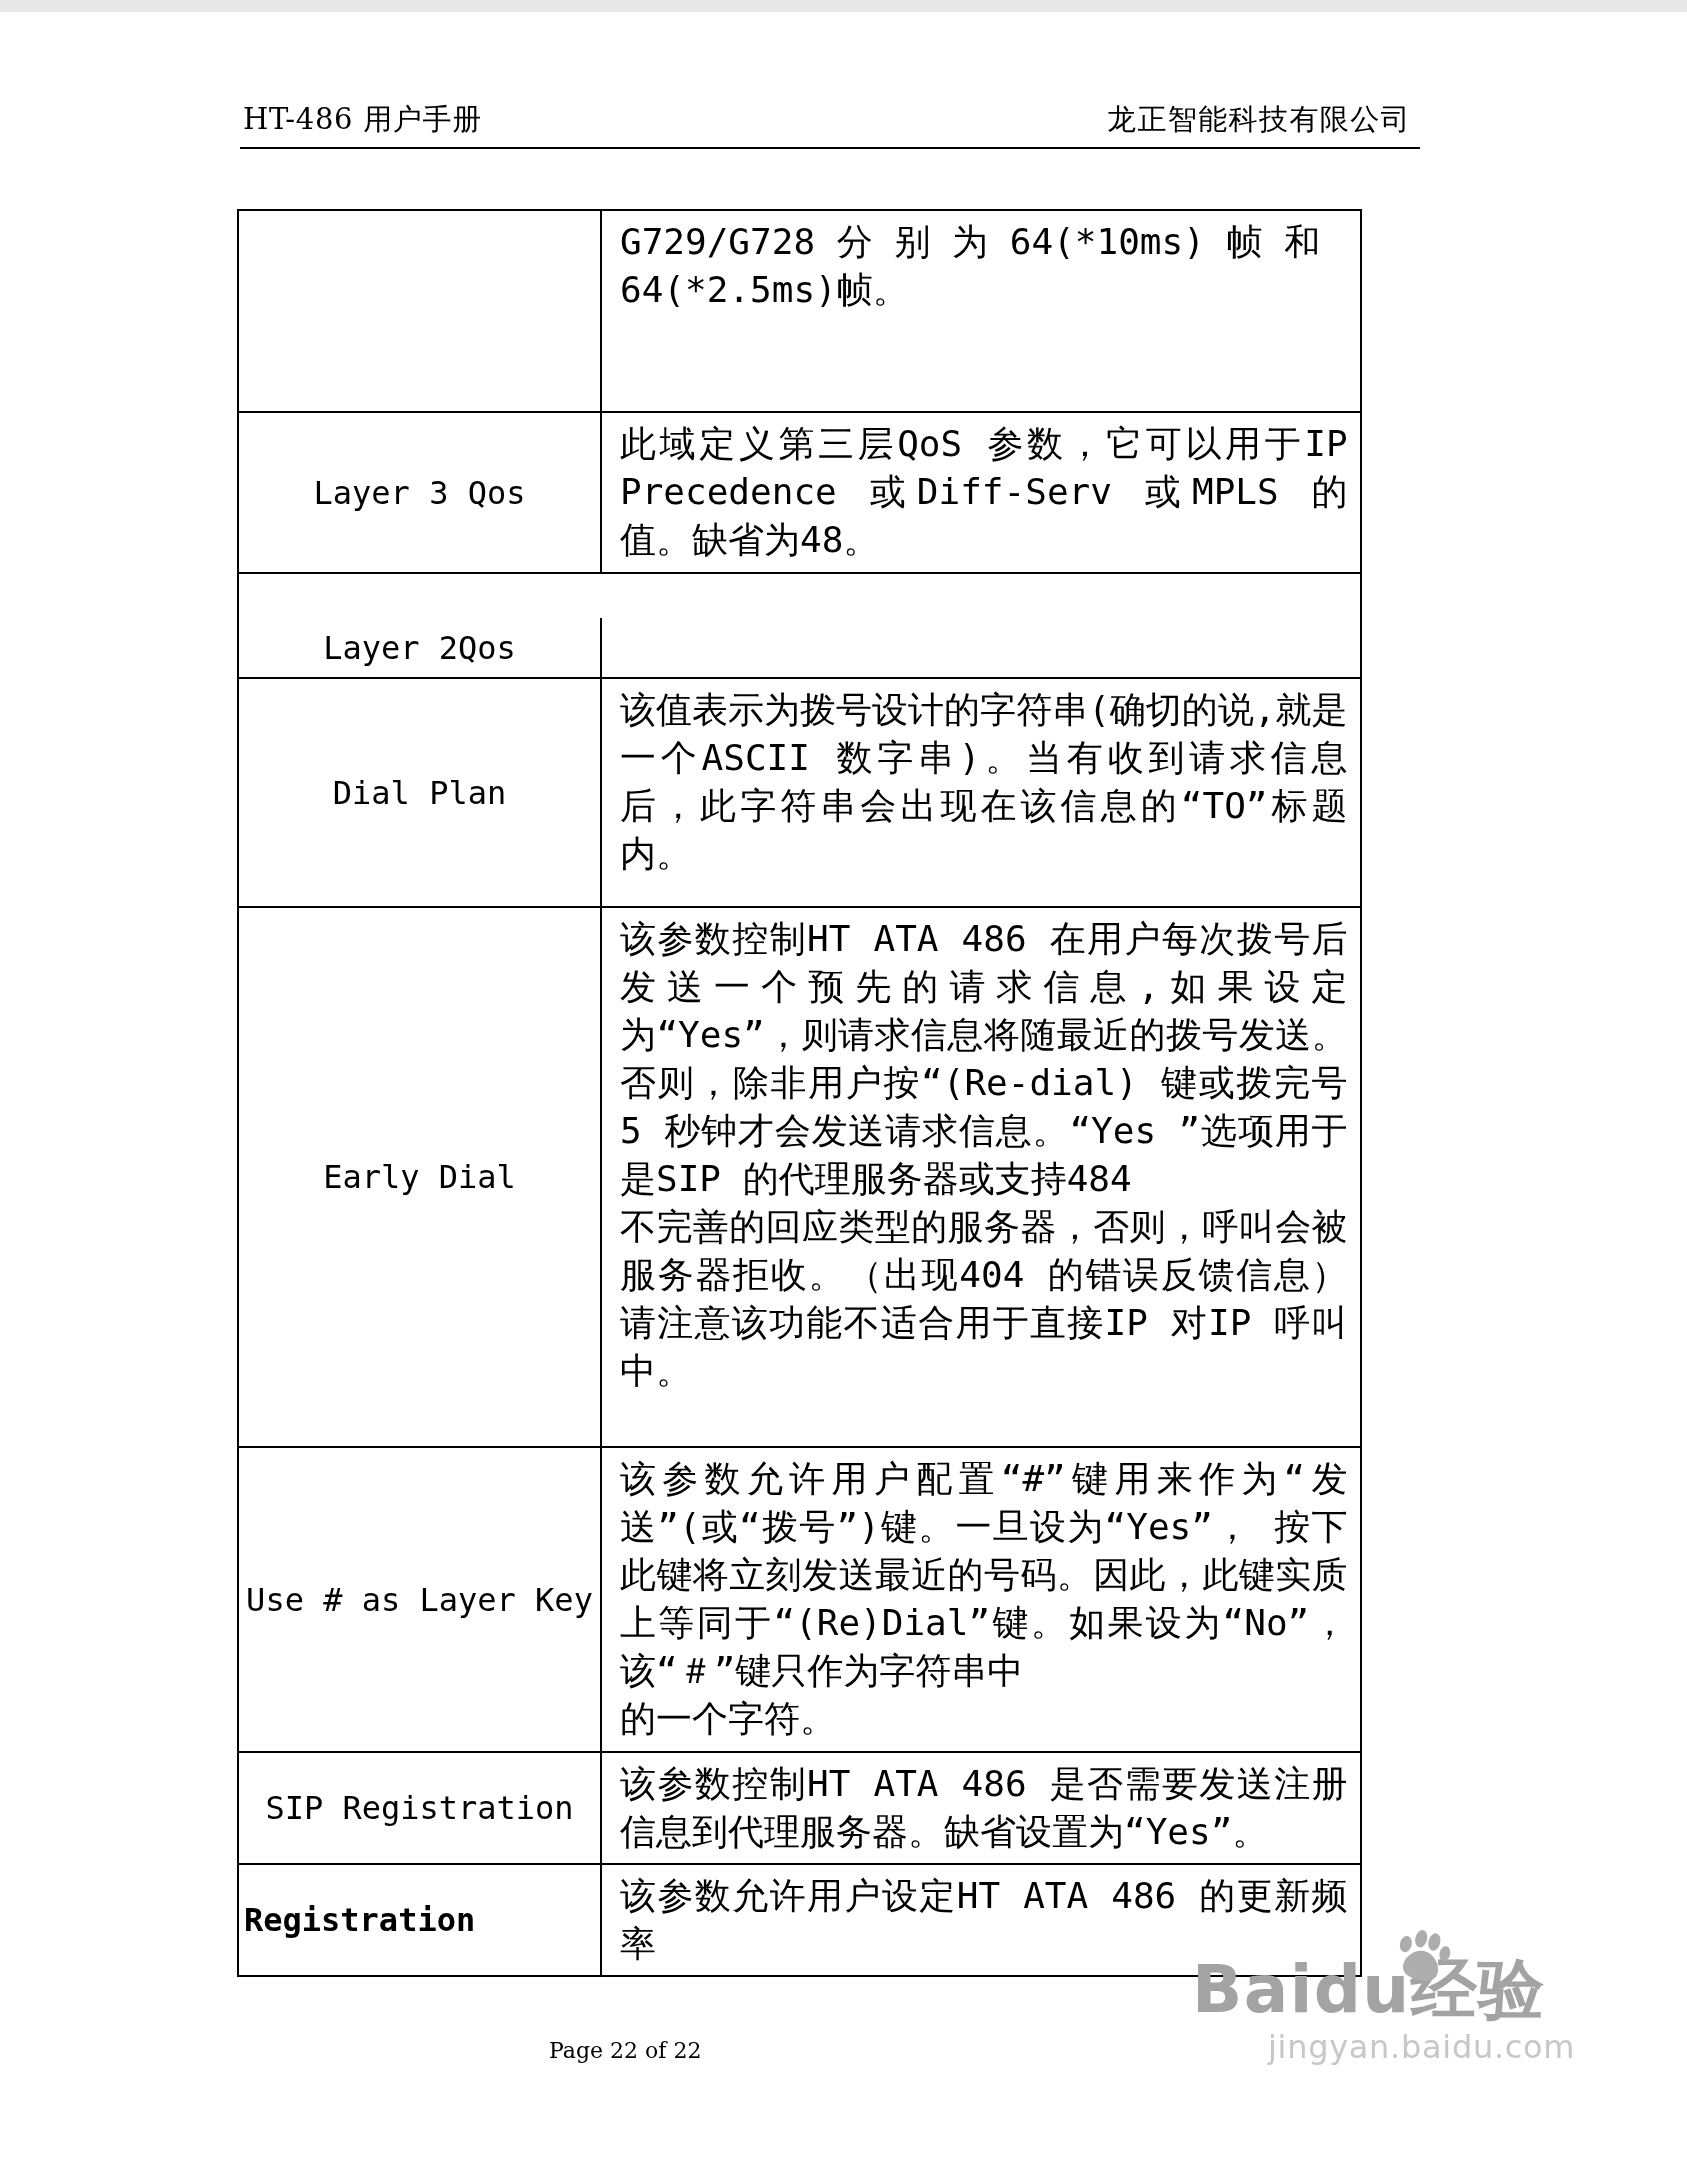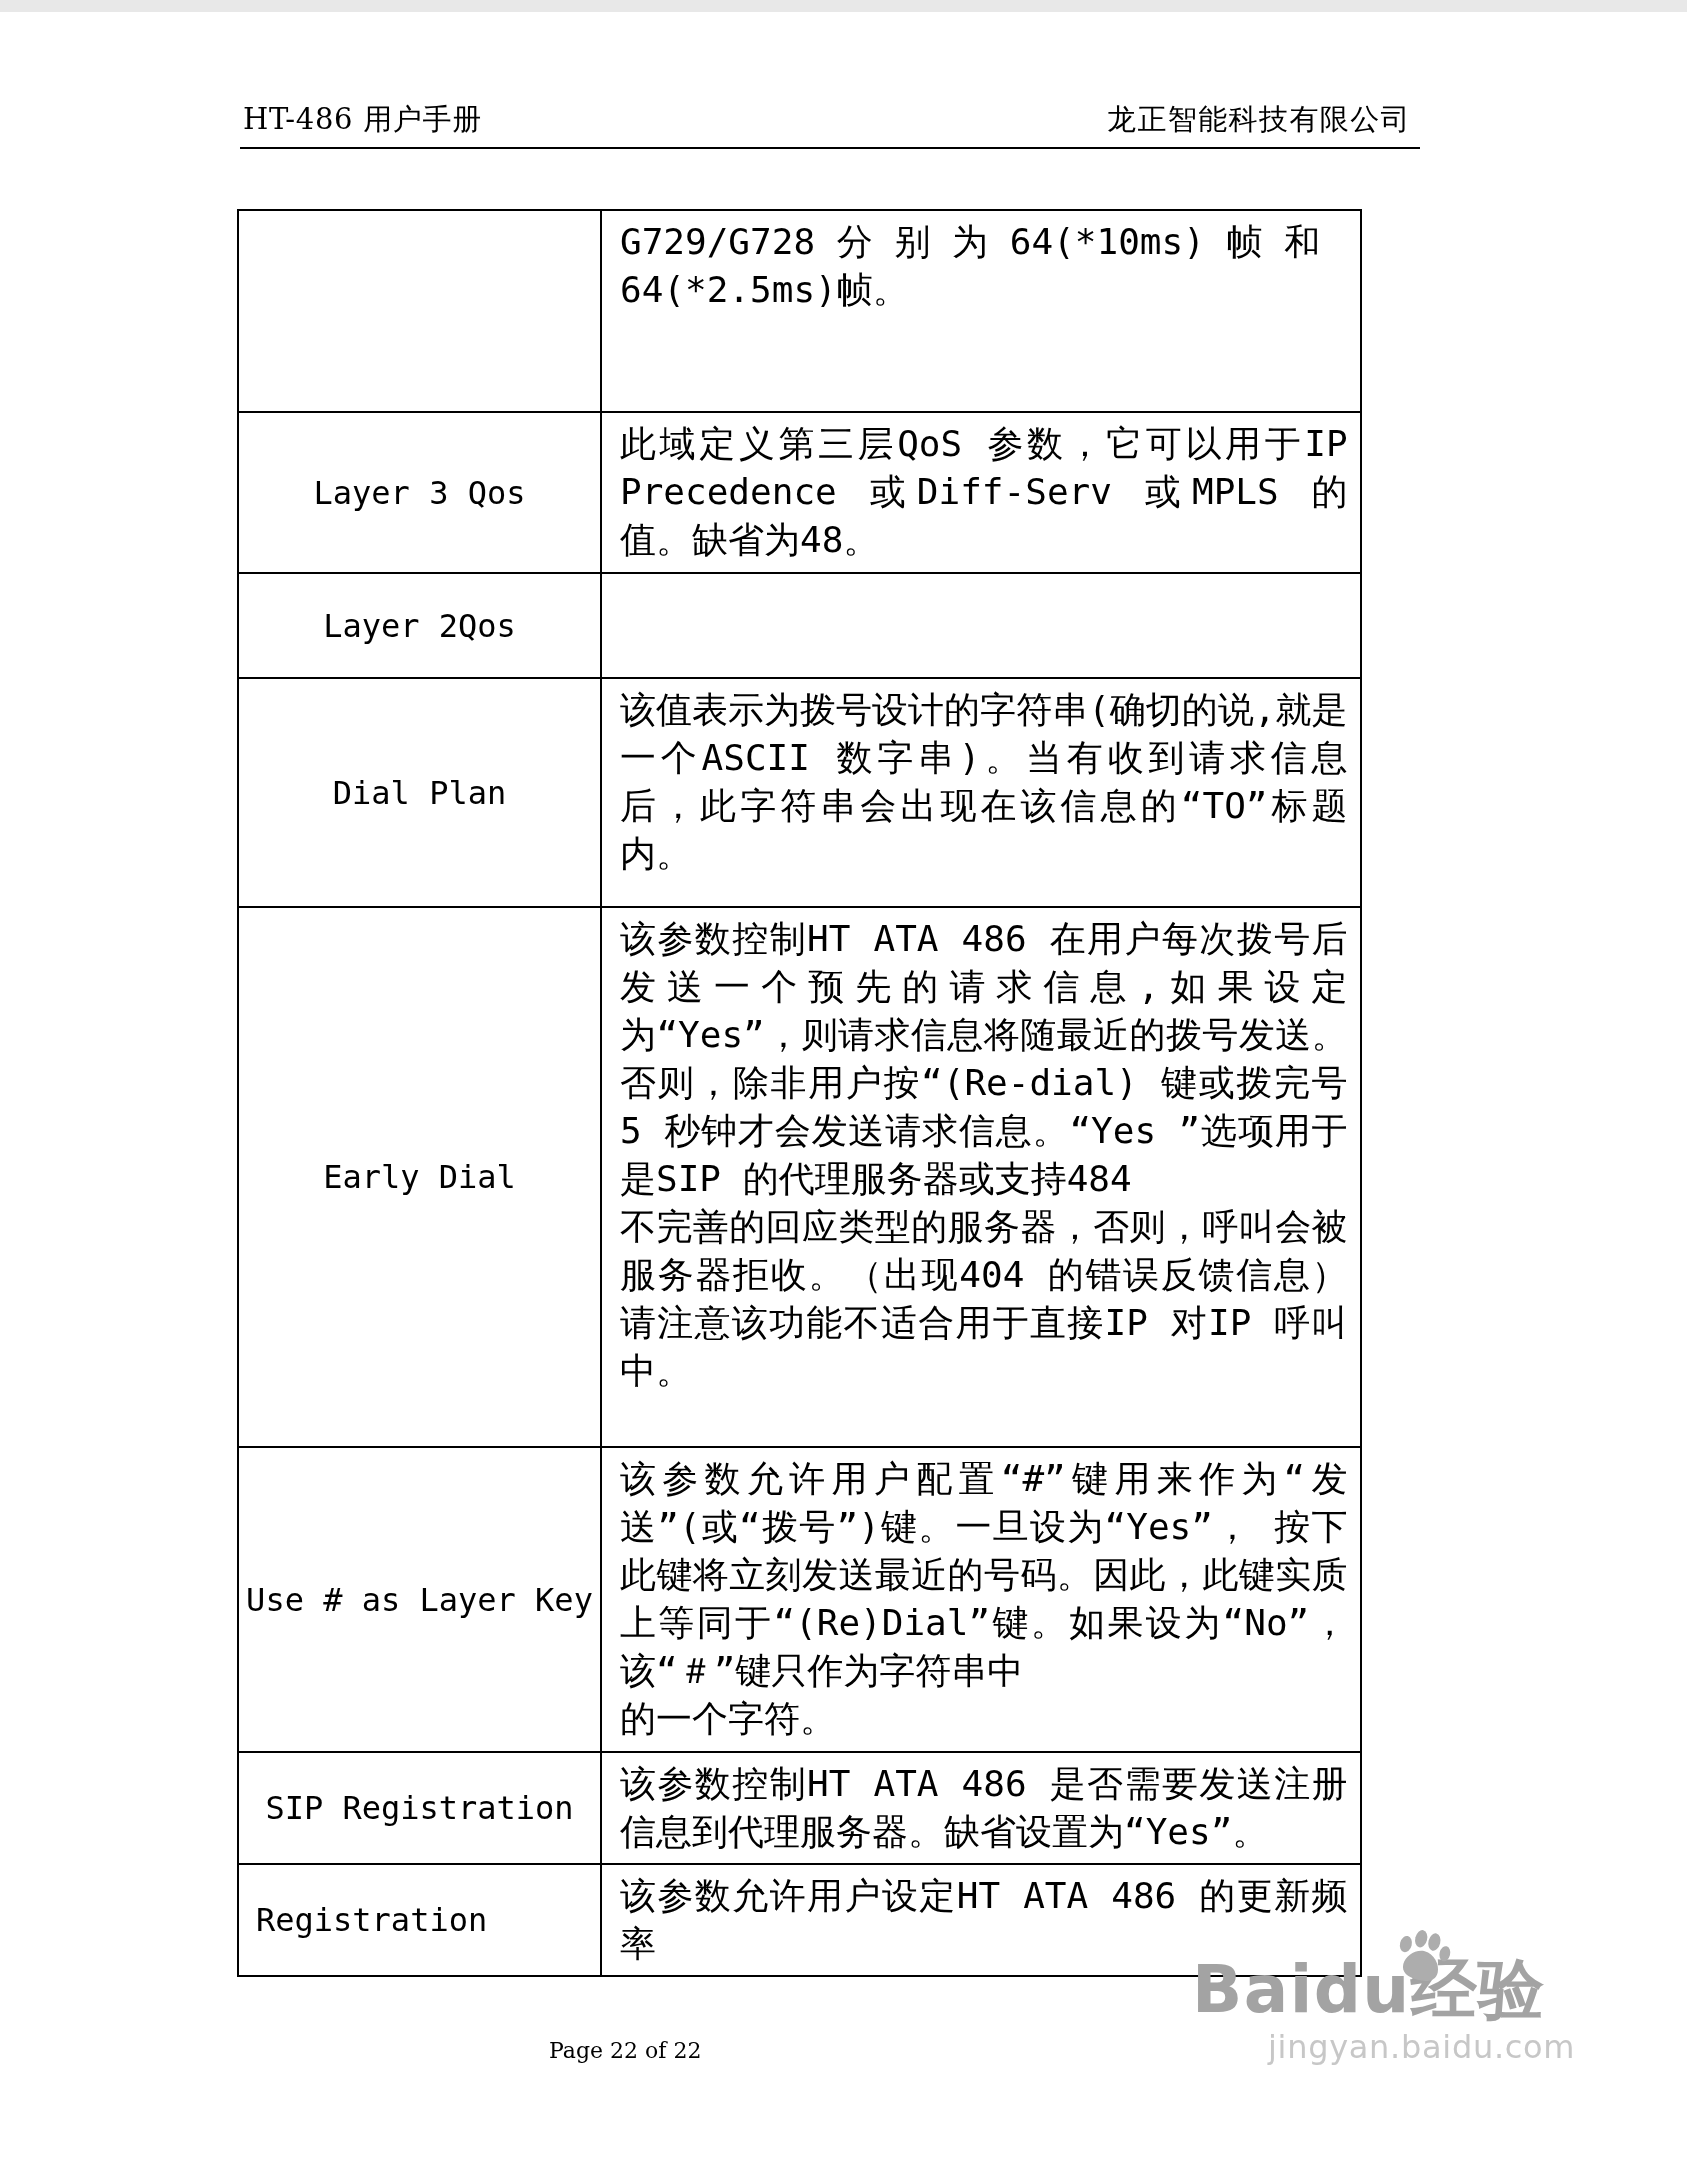--- a/index.html
+++ b/index.html
@@ -81,7 +81,7 @@
   }
   .h0 { min-height: 200px; }
   .h1 { min-height: 159px; }
-  .h2 { min-height: 103px; }
+  .h2 { min-height: 103px; align-items: flex-end; }
   .h3 { min-height: 227px; }
   .h4 { min-height: 538px; }
   .h5 { min-height: 303px; }

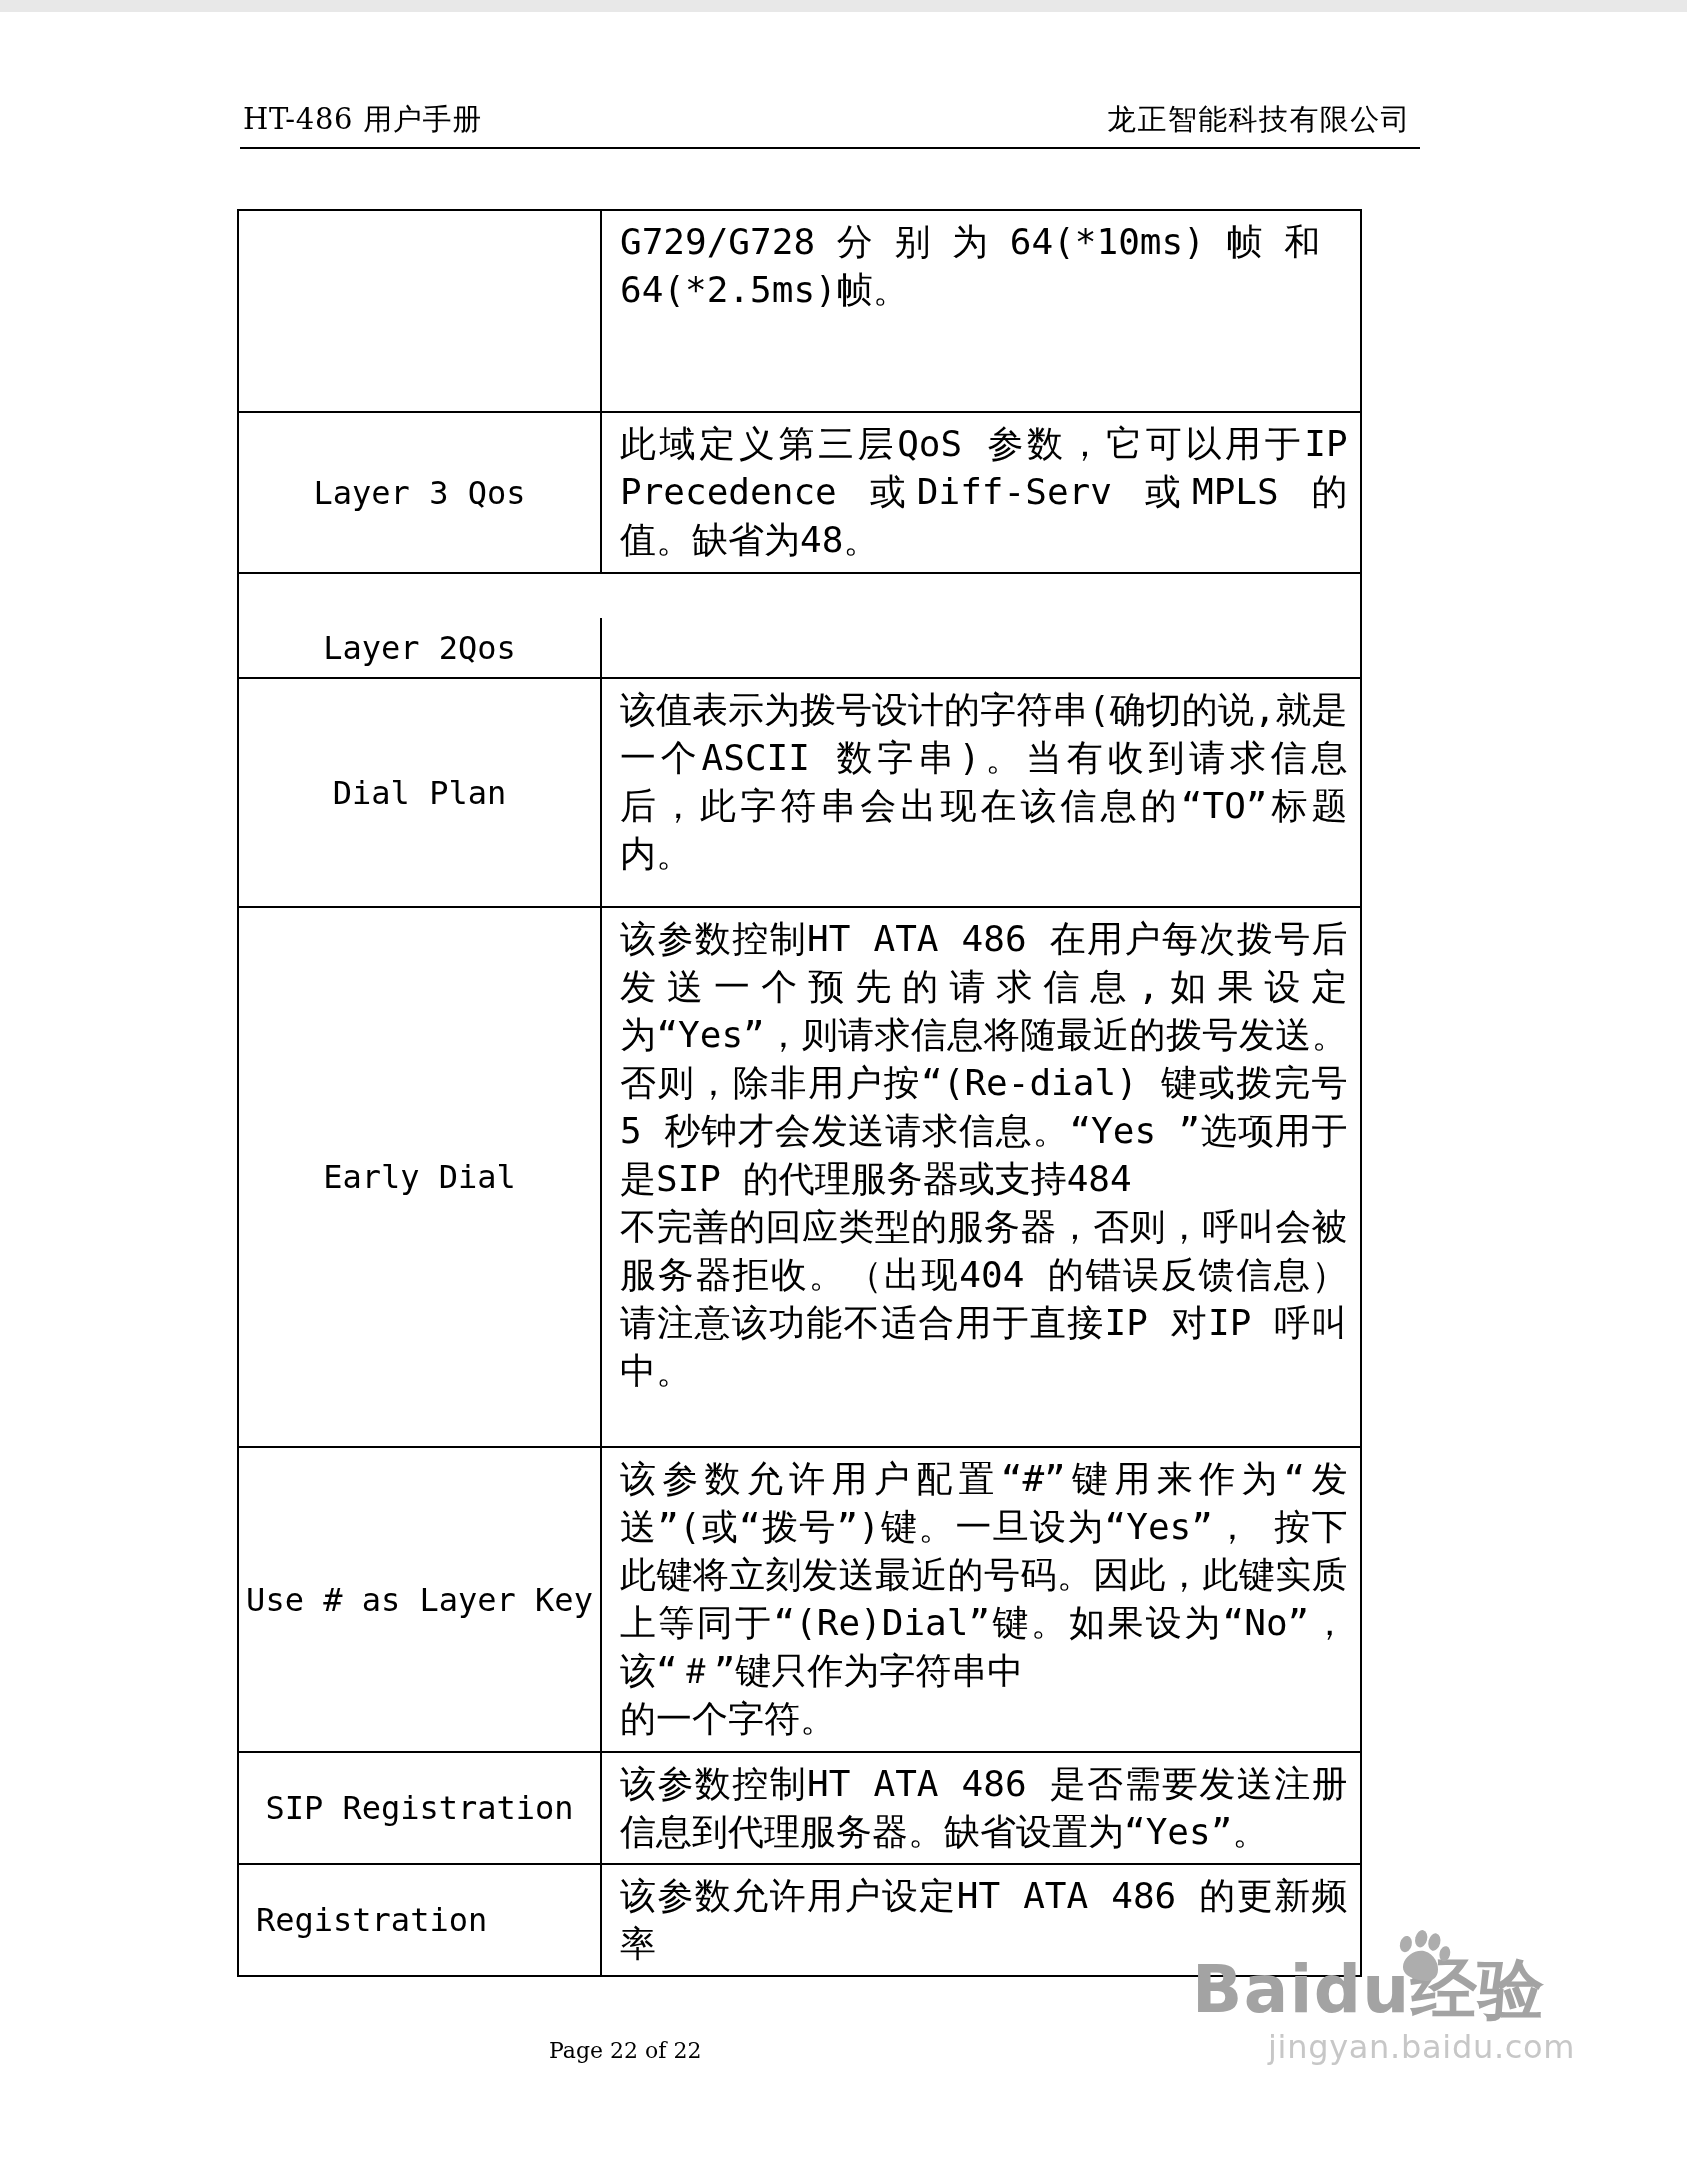--- a/index.html
+++ b/index.html
@@ -69,7 +69,8 @@
   .row.left-label .cell-label {
     justify-content: flex-start;
     text-align: left;
-    padding-left: 17px;
+    padding-left: 5px;
+    font-weight: bold;
   }
   .cell-desc {
     flex: 1 1 auto;

